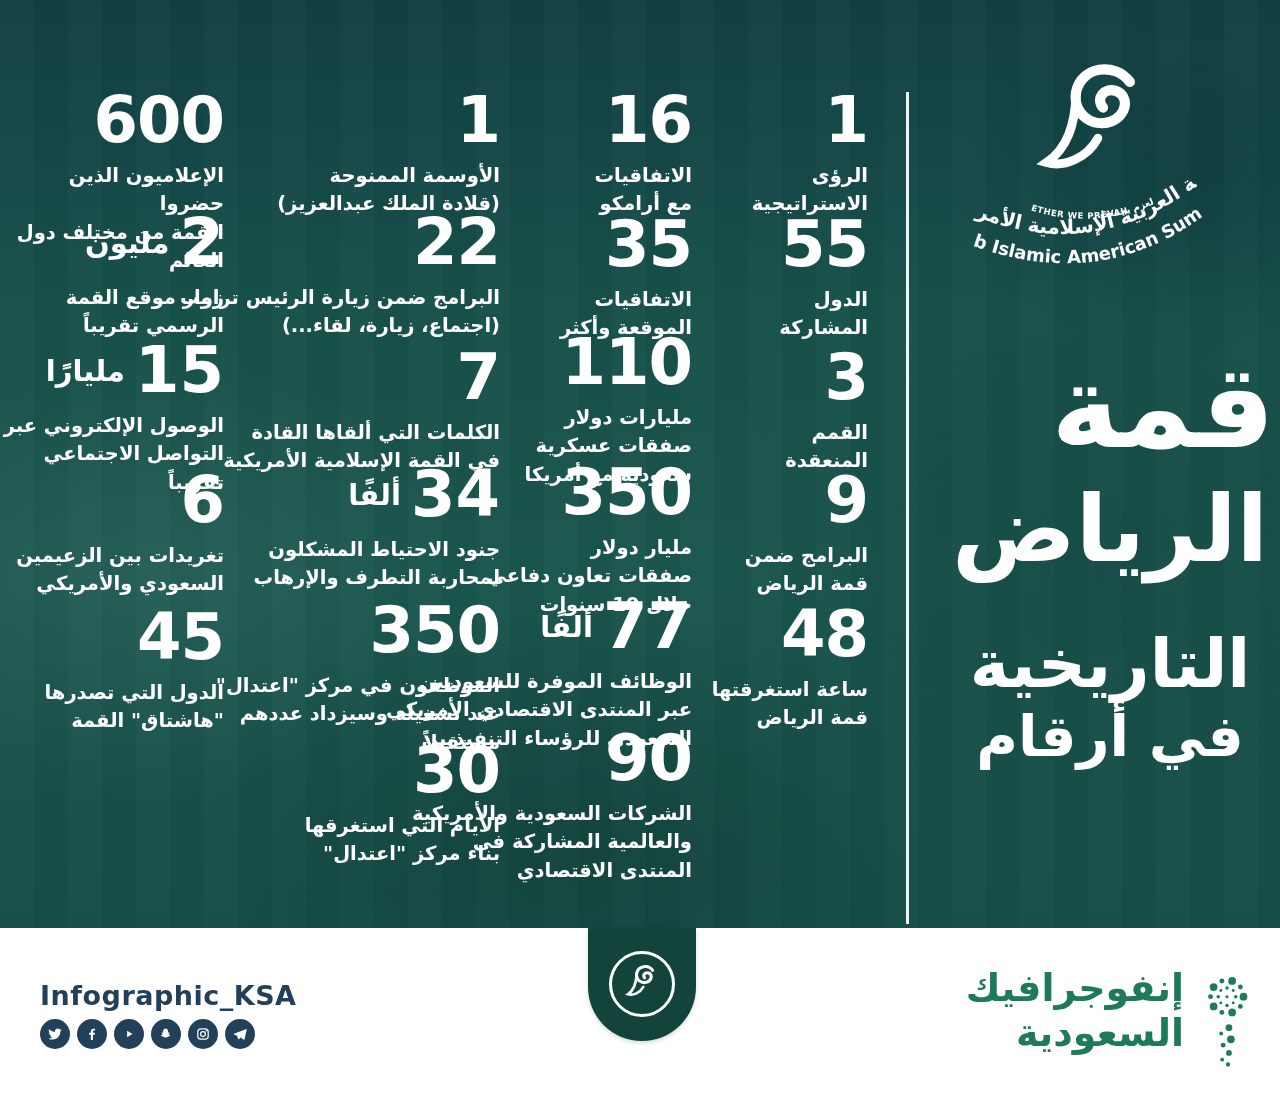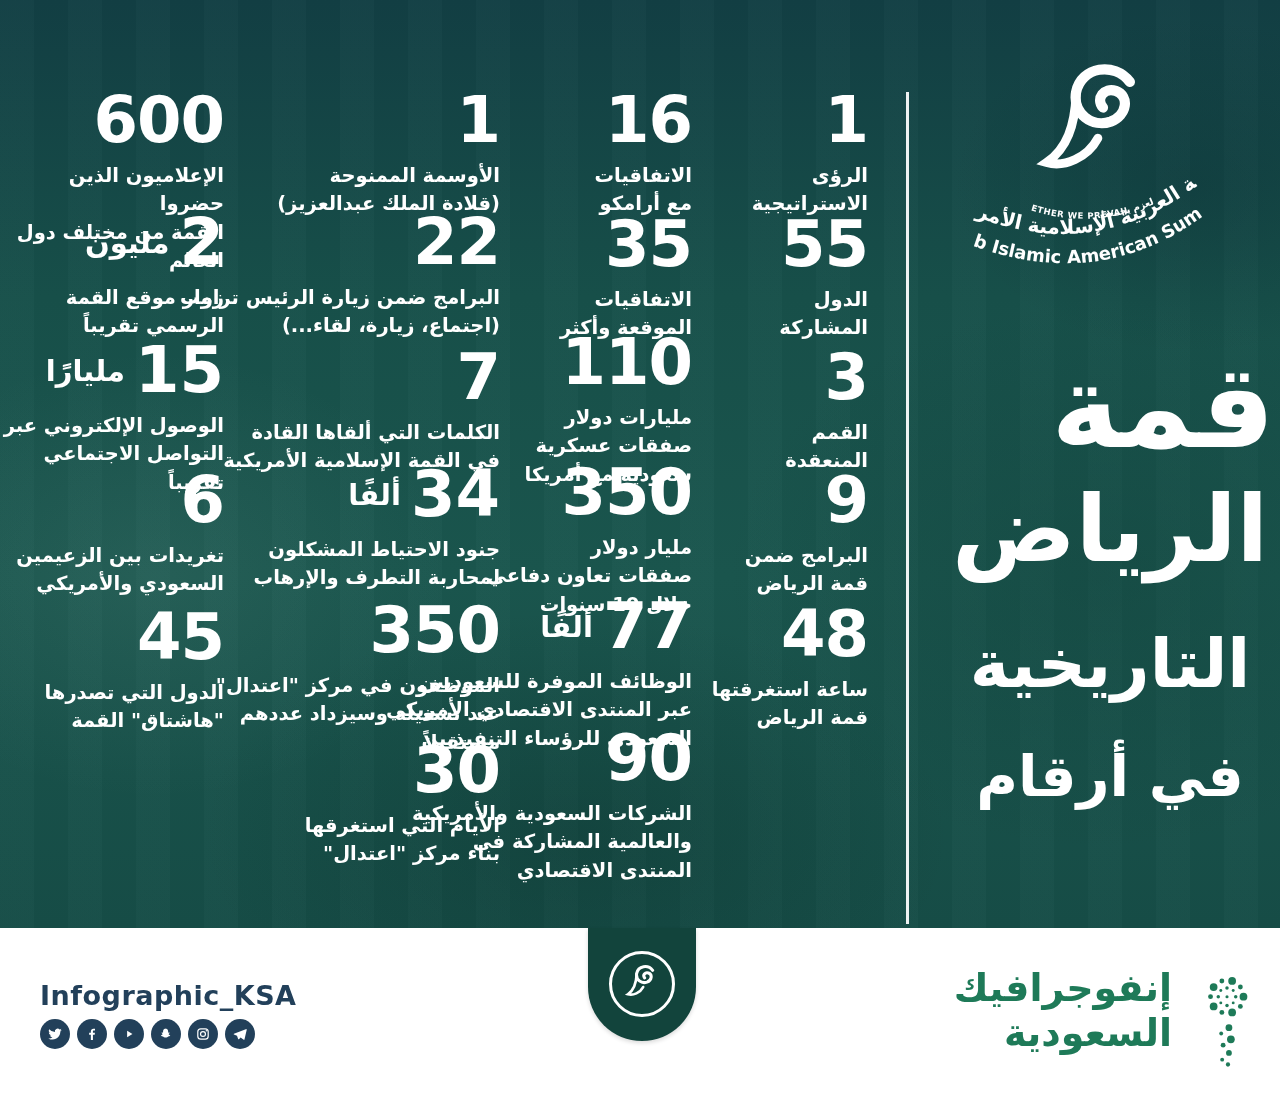--- a/index.html
+++ b/index.html
@@ -28,7 +28,7 @@
   .t1{font-size:116px;line-height:1.02;text-align:right;}
   .t2{font-size:92px;line-height:1.05;margin-top:16px;}
   .t3{font-size:67px;margin-top:46px;}
-  .t4{font-size:57px;margin-top:40px;}
+  .t4{font-size:57px;}
   
   .logo-svg{position:absolute;left:942px;top:62px;}
   

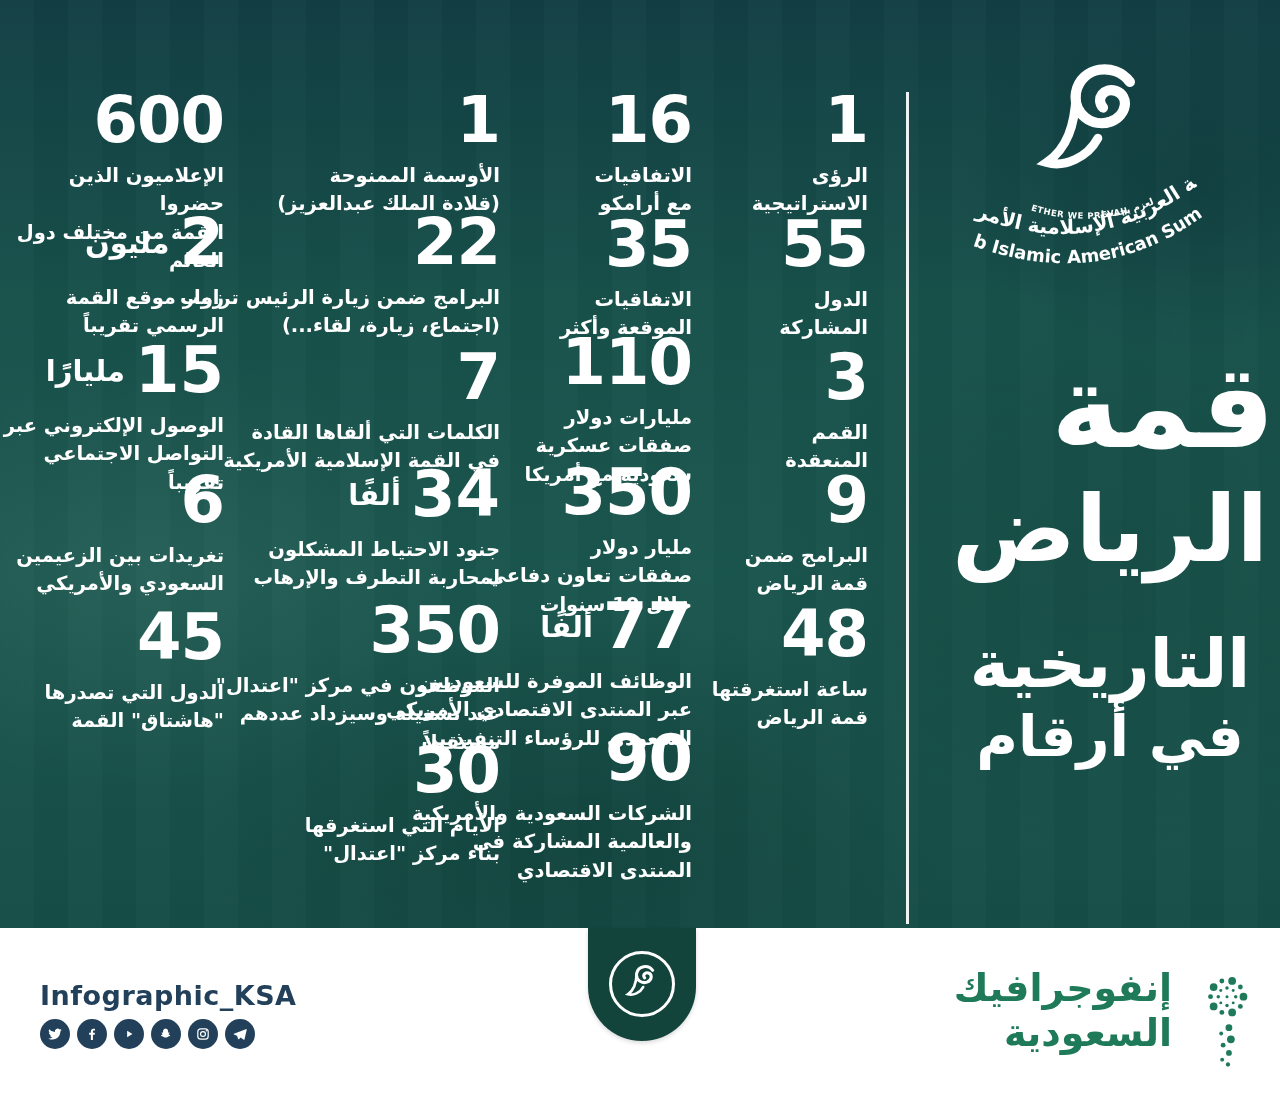--- a/index.html
+++ b/index.html
@@ -42,7 +42,7 @@
   .socials{position:absolute;left:40px;top:1019px;display:flex;gap:7px;}
   .sicon{width:30px;height:30px;border-radius:50%;background:#22405a;display:flex;
          align-items:center;justify-content:center;cursor:pointer;}
-  .brand{position:absolute;right:22px;top:966px;display:flex;align-items:flex-start;gap:24px;}
+  .brand{position:absolute;right:22px;top:966px;display:flex;align-items:flex-start;gap:12px;}
   .brand-text{text-align:right;direction:rtl;color:#1e7a58;font-weight:bold;font-size:38px;line-height:1.18;}
 </style>
 </head>

